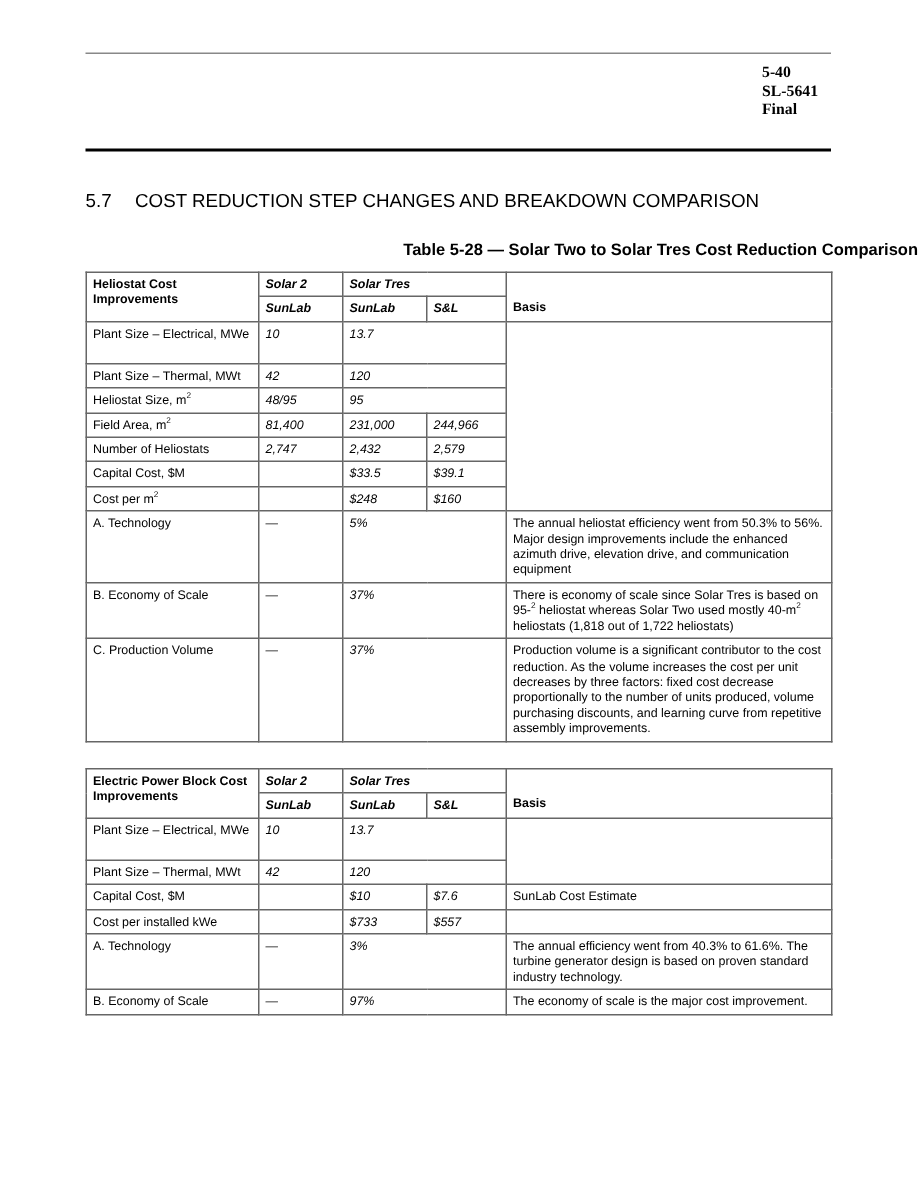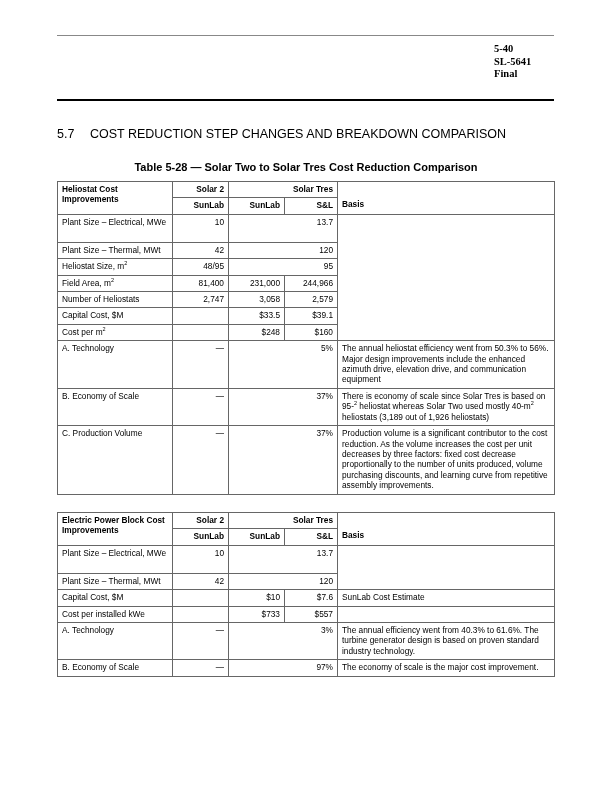--- a/index.html
+++ b/index.html
@@ -6,7 +6,7 @@
   body { width:612px; height:792px; position:relative; overflow:hidden;
          font-family:"Liberation Sans", sans-serif; color:#000; }
   .rule-top { position:absolute; left:57px; top:35px; width:497px; height:0; border-top:1px solid #888; }
-  .hdr { position:absolute; left:494px; top:43px; font-family:"Liberation Serif", serif;
+  .hdr { position:absolute; left:508px; top:43px; font-family:"Liberation Serif", serif;
          font-weight:bold; font-size:10.5px; line-height:12.5px; }
   .rule-bot { position:absolute; left:57px; top:99px; width:497px; height:0; border-top:2.5px solid #000; }
   .section { position:absolute; left:57px; top:127px; font-weight:normal; font-size:12.5px; }

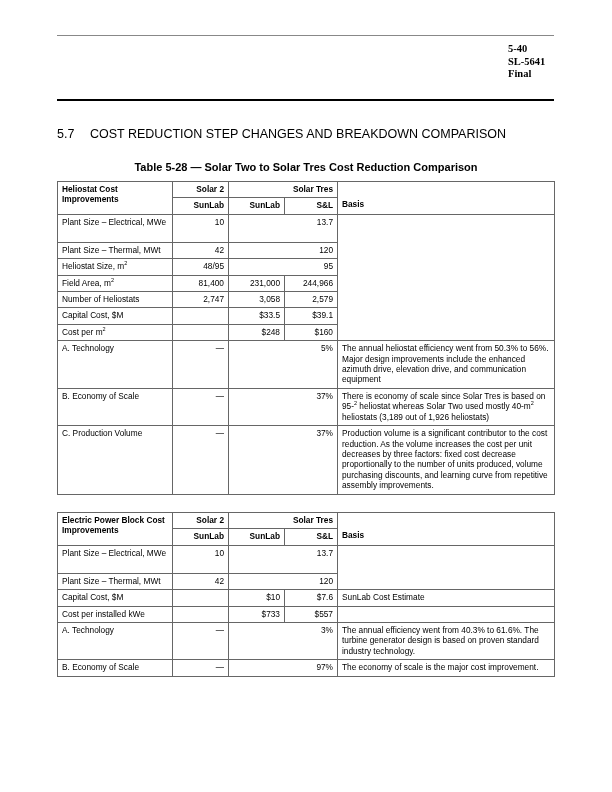--- a/index.html
+++ b/index.html
@@ -11,7 +11,7 @@
   .rule-bot { position:absolute; left:57px; top:99px; width:497px; height:0; border-top:2.5px solid #000; }
   .section { position:absolute; left:57px; top:127px; font-weight:normal; font-size:12.5px; }
   .section .num { display:inline-block; width:33px; }
-  .tcap { position:absolute; left:0; width:612px; top:161px; text-align:center; font-weight:bold; font-size:11px; }
+  .tcap { position:absolute; left:0; width:612px; top:161px; text-align:right; font-weight:bold; font-size:11px; }
   table { position:absolute; left:57px; width:497px; border-collapse:collapse; table-layout:fixed;
           font-size:8.3px; line-height:10.4px; }
   td { border:1px solid #666; padding:2px 4px 3px 4px; vertical-align:top; }

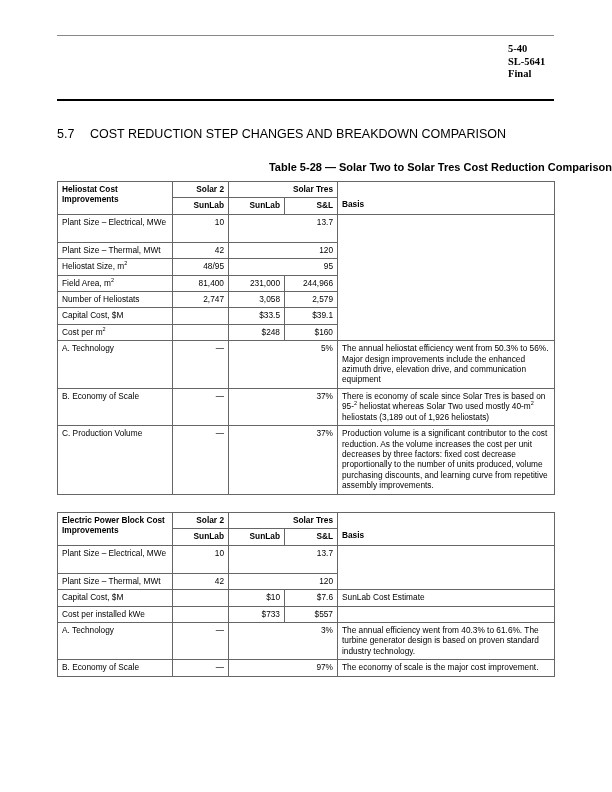--- a/index.html
+++ b/index.html
@@ -15,7 +15,7 @@
   table { position:absolute; left:57px; width:497px; border-collapse:collapse; table-layout:fixed;
           font-size:8.3px; line-height:10.4px; }
   td { border:1px solid #666; padding:2px 4px 3px 4px; vertical-align:top; }
-  td.c { text-align:right; }
+  td.c { text-align:left;font-style:italic; }
   td.b { font-weight:bold;margin-top:20px; }
   #t1 { top:181px; }
   #t2 { top:512px; }

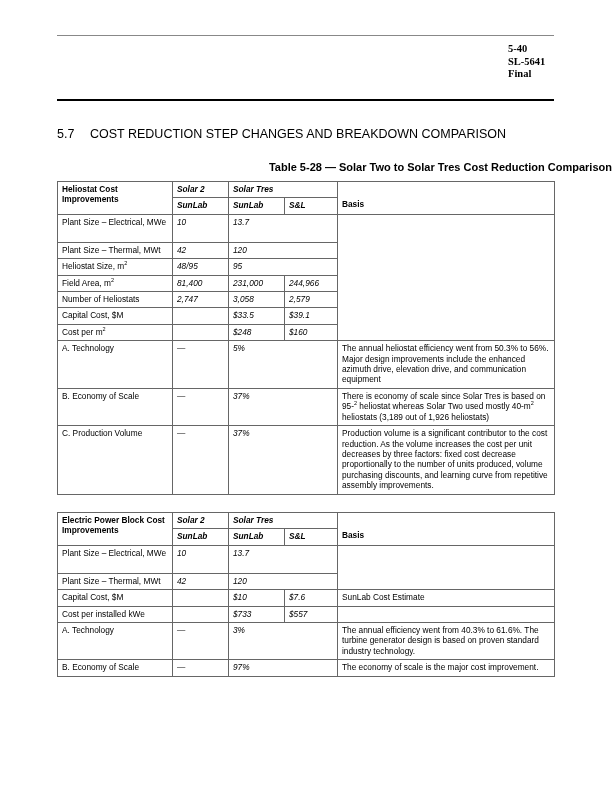--- a/index.html
+++ b/index.html
@@ -83,7 +83,7 @@
   <tr>
     <td>Number of Heliostats</td>
     <td class="c">2,747</td>
-    <td class="c">3,058</td>
+    <td class="c">2,432</td>
     <td class="c">2,579</td>
   </tr>
   <tr>

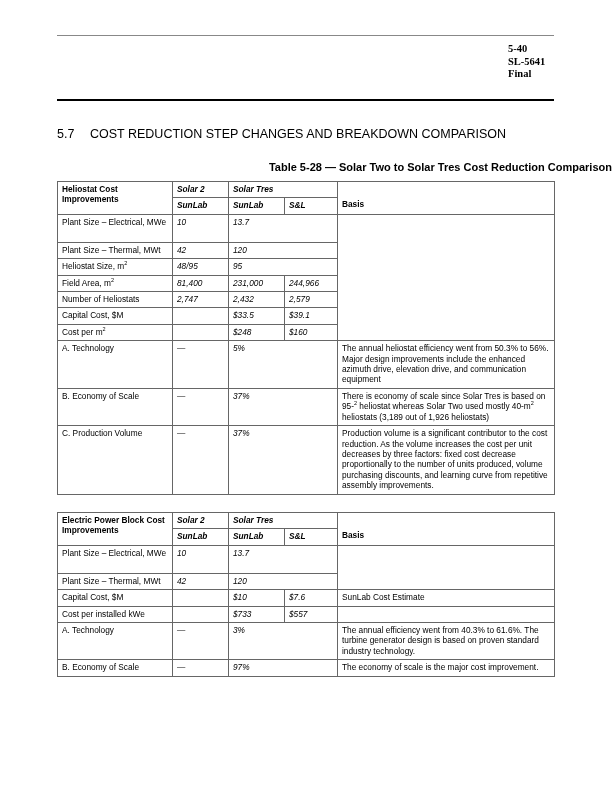--- a/index.html
+++ b/index.html
@@ -108,7 +108,7 @@
     <td>B. Economy of Scale</td>
     <td class="c">—</td>
     <td class="c" colspan="2">37%</td>
-    <td><span>There is economy of scale since Solar Tres is based on 95-</span><sup>2</sup><span> heliostat whereas Solar Two used mostly 40-m</span><sup>2</sup><span> heliostats (3,189 out of 1,926 heliostats)</span></td>
+    <td><span>There is economy of scale since Solar Tres is based on 95-</span><sup>2</sup><span> heliostat whereas Solar Two used mostly 40-m</span><sup>2</sup><span> heliostats (1,818 out of 1,722 heliostats)</span></td>
   </tr>
   <tr>
     <td>C. Production Volume</td>

